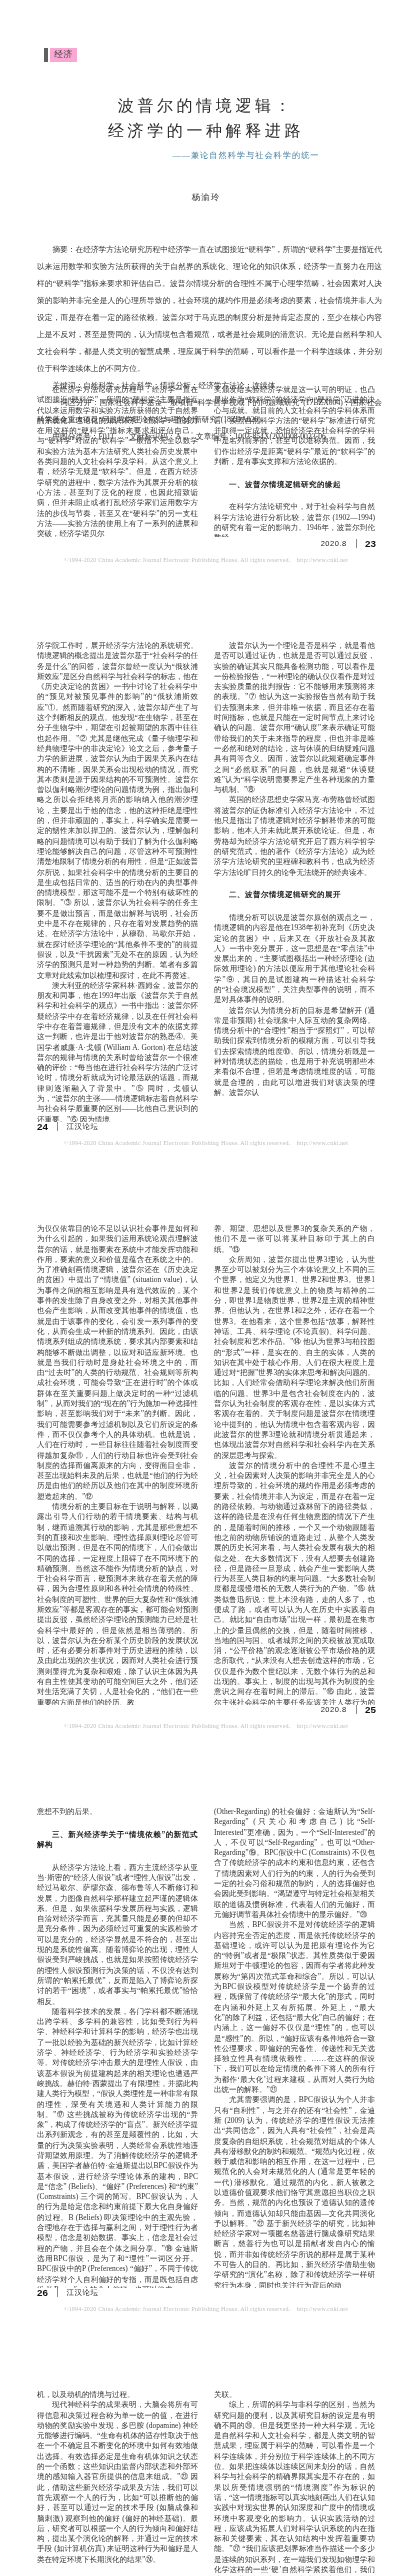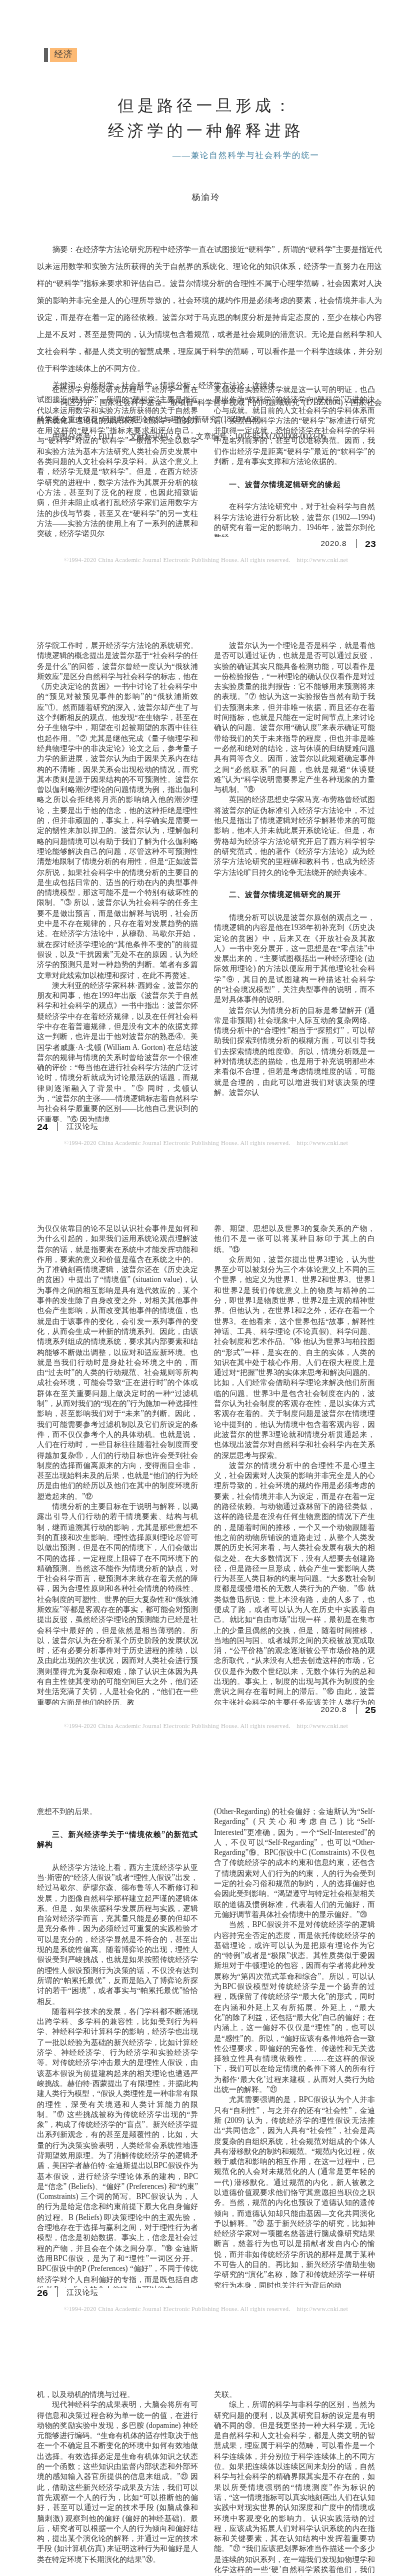--- a/index.html
+++ b/index.html
@@ -8,7 +8,7 @@
   
   .chip{position:absolute;left:44px;top:48px;display:flex;align-items:stretch;}
   .chip-bar{width:4.1px;background:#5f5f5f;margin-right:1.5px;}
-  .chip-text{background:#fdba74;padding:1px 4.6px;font-size:8.8px;color:#3a3a3a;letter-spacing:0.5px;}
+  .chip-text{background:#f9a8d4;padding:1px 4.6px;font-size:8.8px;color:#3a3a3a;letter-spacing:0.5px;}
   
   .title{position:absolute;top:93px;left:0;width:100%;text-align:center;font-size:16px;line-height:25px;letter-spacing:3.6px;color:#2b2b2b;font-weight:400;margin:0;}
   .subtitle{position:absolute;top:150px;left:0;width:100%;text-align:center;font-size:8.2px;letter-spacing:1px;color:#44809f;padding-left:40px;}

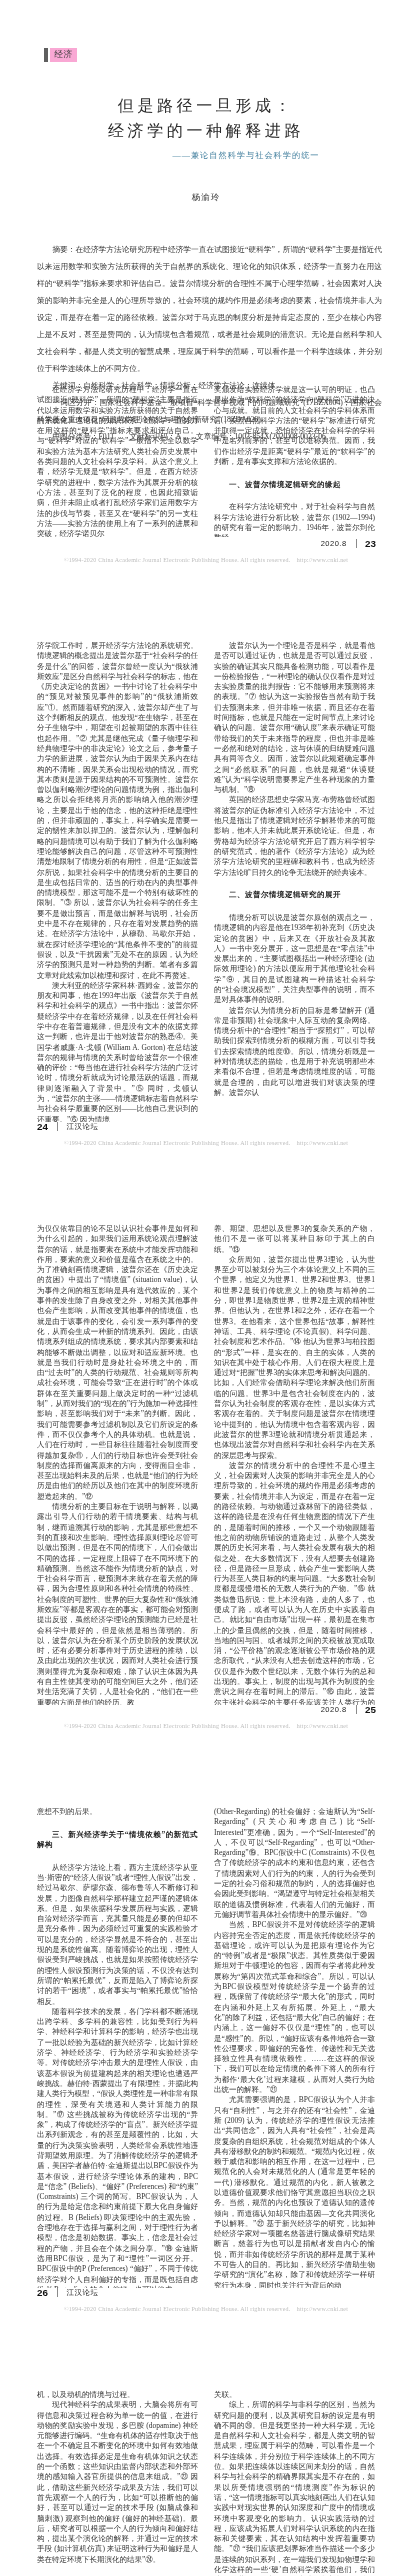--- a/index.html
+++ b/index.html
@@ -40,7 +40,7 @@
     <span class="chip-bar"></span>
     <span class="chip-text">经济</span>
   </div>
-  <h1 class="title"><span>但是路径一旦形成：</span><br><span>经济学的一种解释进路</span></h1>
+  <h1 class="title"><span>波普尔的情境逻辑：</span><br><span>经济学的一种解释进路</span></h1>
   <div class="subtitle">——兼论自然科学与社会科学的统一</div>
   <div class="author">杨渝玲</div>
   <div class="front">

